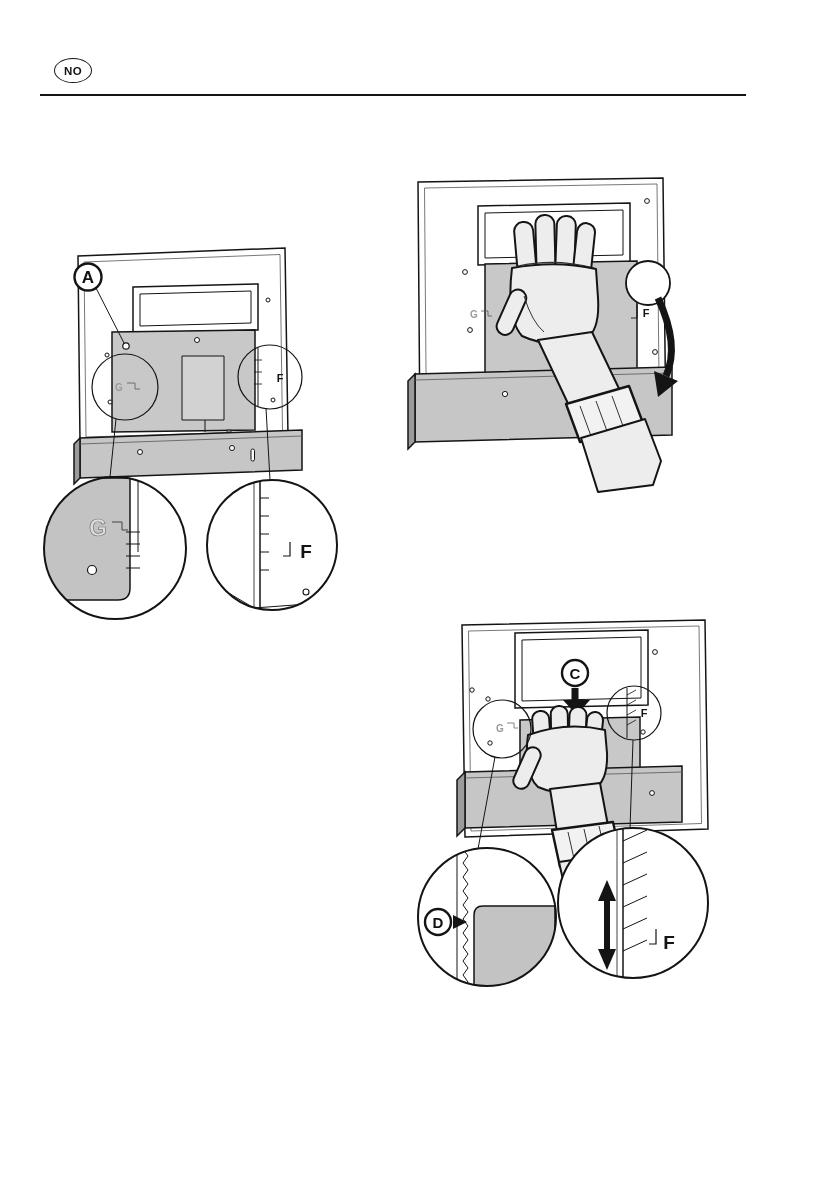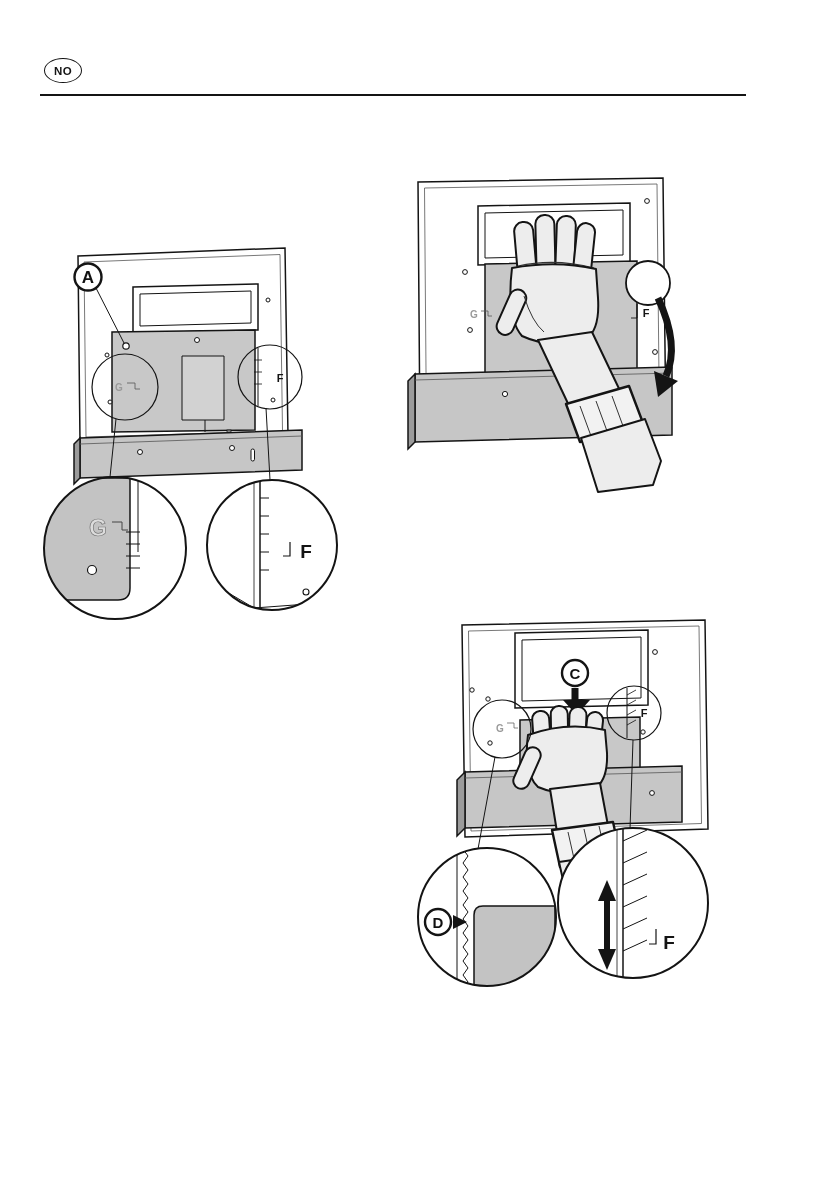--- a/index.html
+++ b/index.html
@@ -9,7 +9,7 @@
     font-family:"Liberation Sans", sans-serif;
   }
   .lang-badge {
-    position:absolute; left:44px; top:58px; width:36px; height:23px;
+    position:absolute; left:54px; top:58px; width:36px; height:23px;
     border:1.8px solid #141414; border-radius:50%;
     display:flex; align-items:center; justify-content:center;
     font-weight:bold; font-size:11.5px; color:#141414; letter-spacing:.3px;

